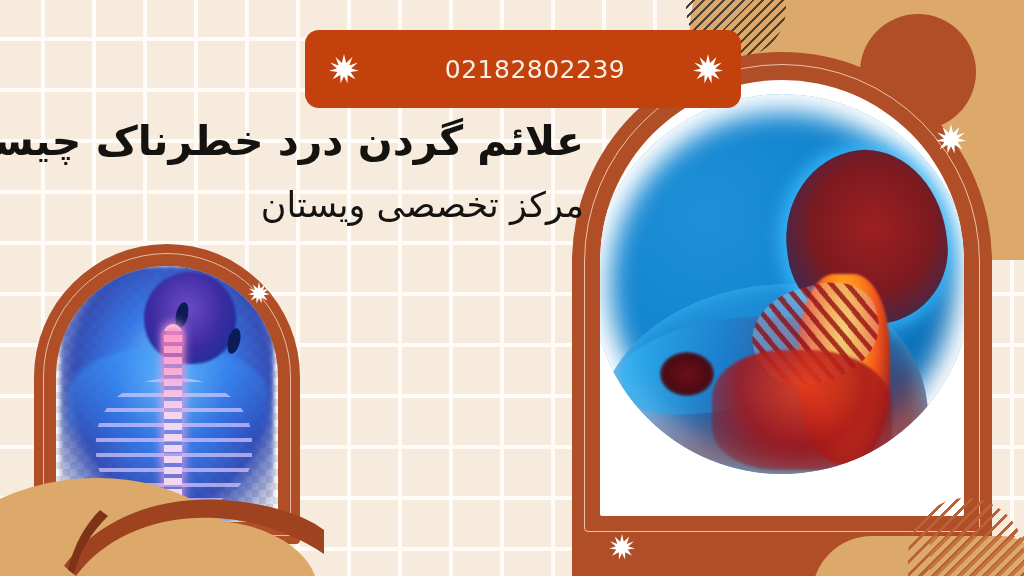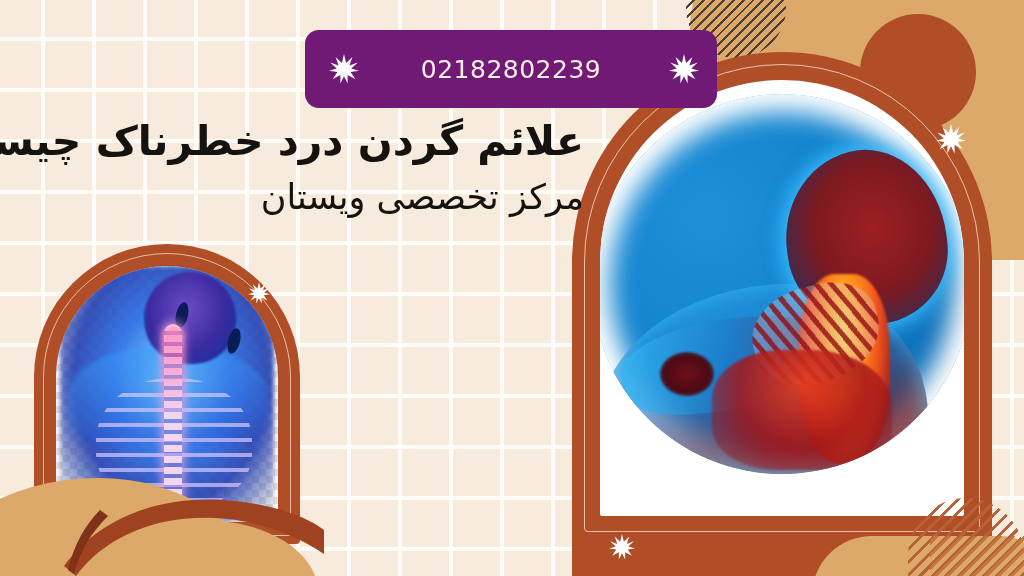--- a/index.html
+++ b/index.html
@@ -335,10 +335,10 @@
     position:absolute;
     left:305px;top:30px;
     width:412px;height:78px;
-    background:#701a75;
+    background:#c2410c;
     border-radius:14px;
     z-index:6;
-    display:flex;align-items:center;justify-content:center;
+    display:flex;align-items:center;justify-content:center;padding-left:24px;
   }
   .phone-nums{
     text-align:center;

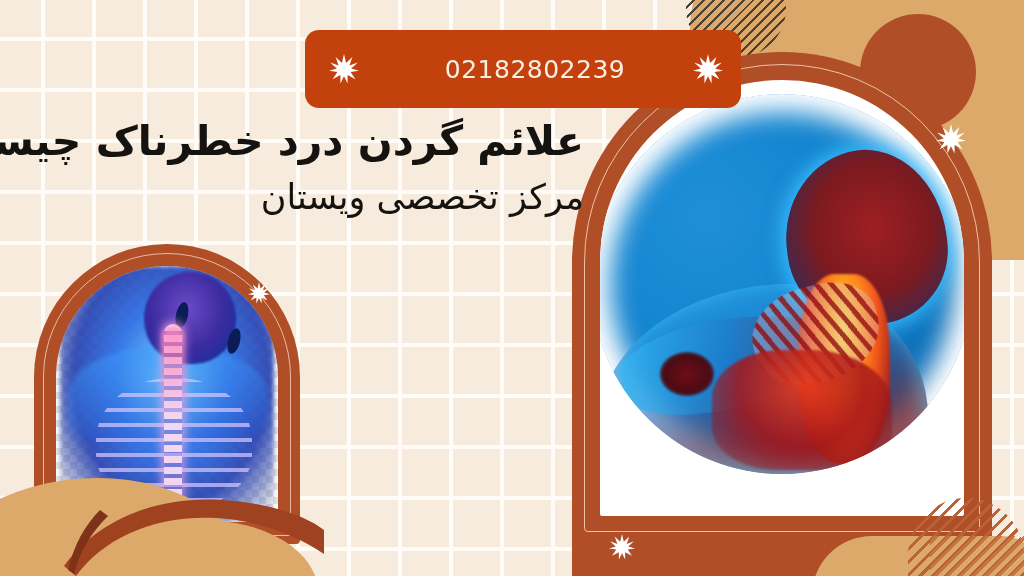--- a/index.html
+++ b/index.html
@@ -385,7 +385,7 @@
     font-size:35px;
     line-height:1.25;
     font-weight:500;
-    margin-top:11px;
+    margin-top:19px;
     white-space:nowrap;
     font-family:"DejaVu Sans","Liberation Sans",sans-serif;
   }

